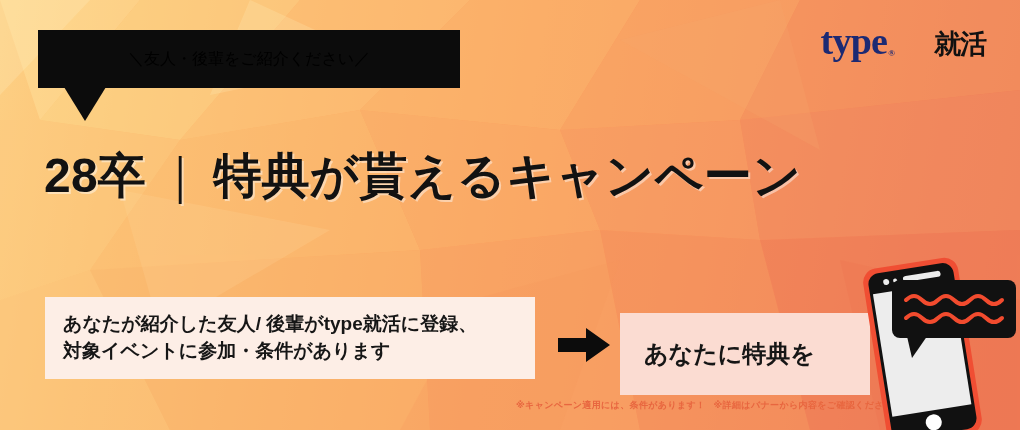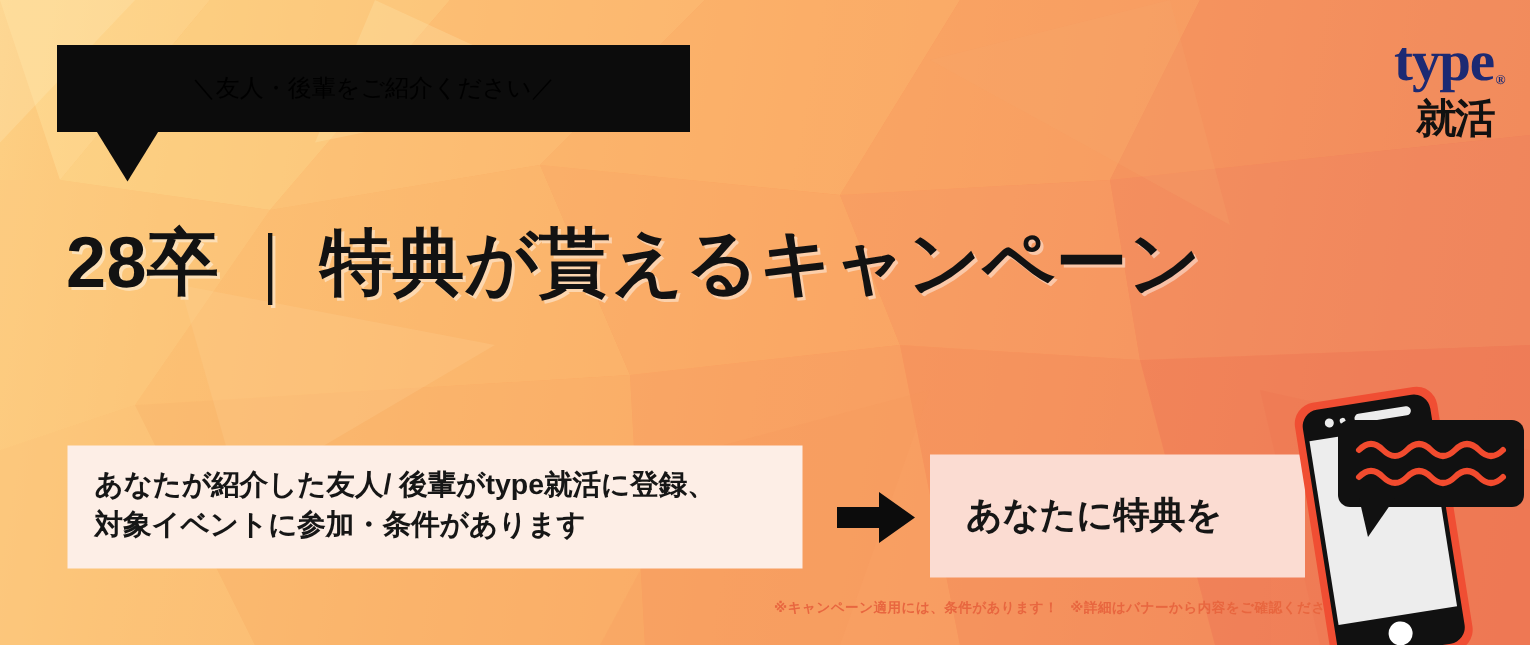--- a/index.html
+++ b/index.html
@@ -61,13 +61,12 @@
   
   #logo {
     position: absolute;
-    right: 24px;
+    right: 34px;
     top: 22px;
     display: flex;
     align-items: flex-end;
     gap: 6px;
     line-height: 1;
-    flex-direction: column;
   }
   #logo-type {
     font-family: "Liberation Serif", "DejaVu Serif", serif;

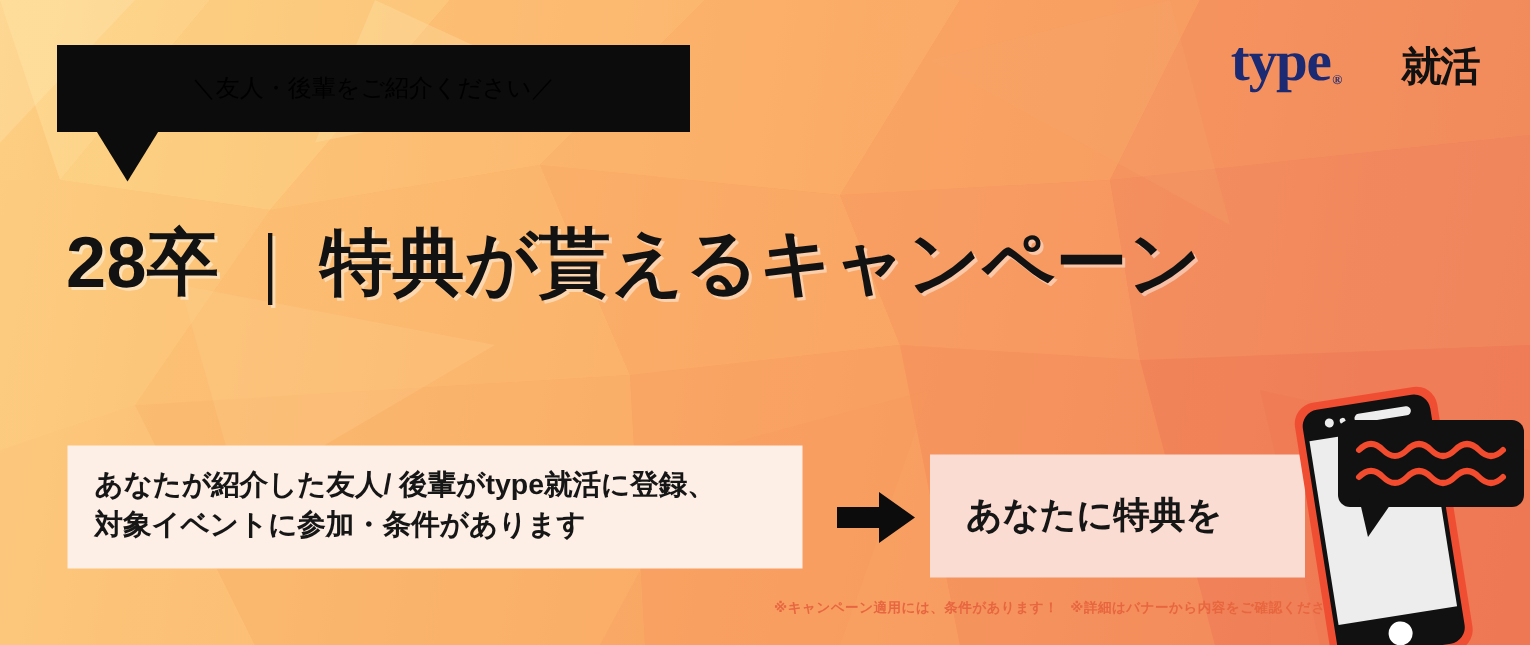--- a/index.html
+++ b/index.html
@@ -146,7 +146,7 @@
   #step-right {
     position: absolute;
     left: 620px;
-    top: 303px;
+    top: 313px;
     width: 250px;
     height: 82px;
     background: #fbdcd2;

